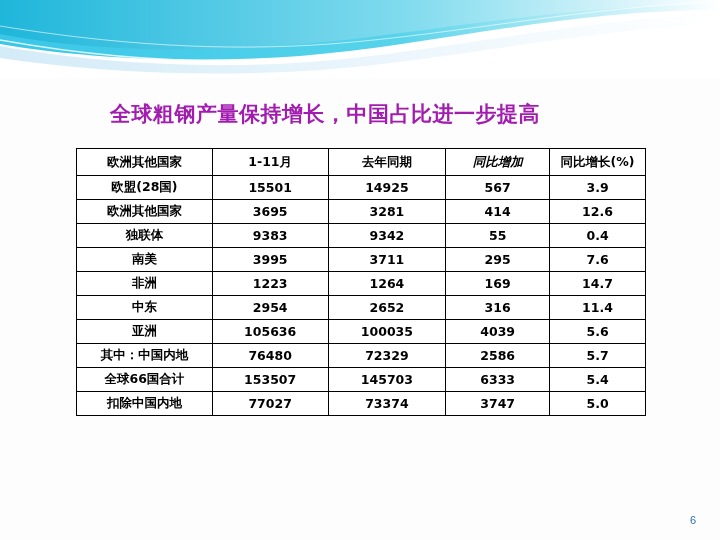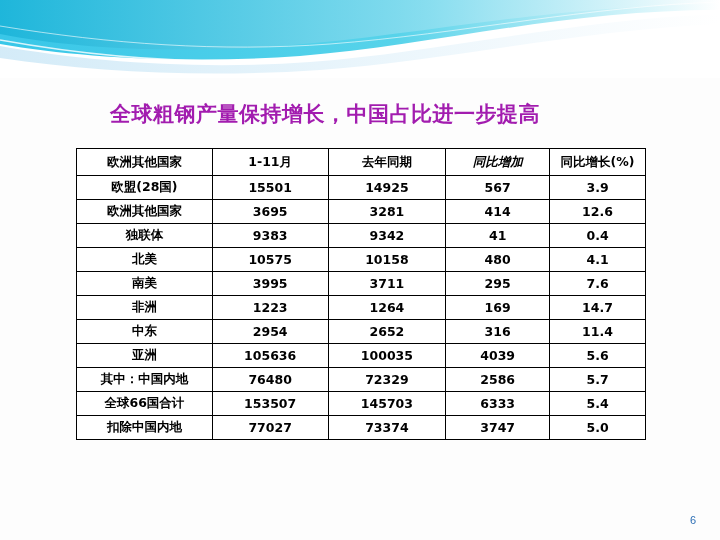--- a/index.html
+++ b/index.html
@@ -158,7 +158,7 @@
           <td class="label">独联体</td>
           <td>9383</td>
           <td>9342</td>
-          <td>41</td>
+          <td>55</td>
           <td>0.4</td>
         </tr>
         <tr>

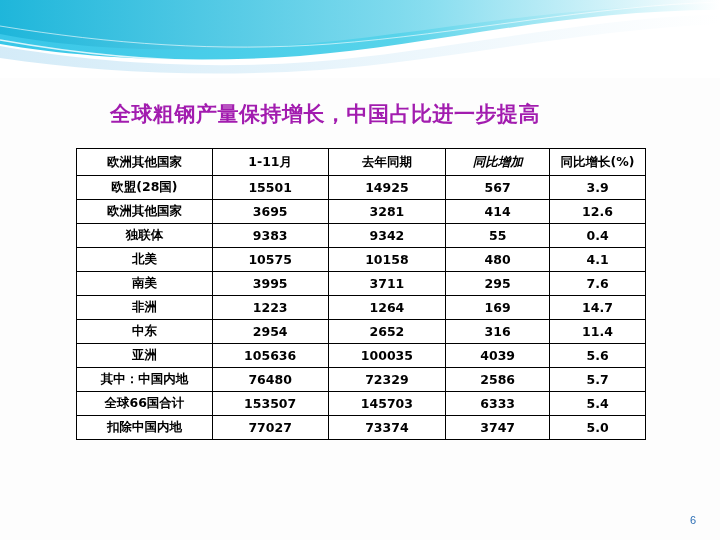--- a/index.html
+++ b/index.html
@@ -162,13 +162,6 @@
           <td>0.4</td>
         </tr>
         <tr>
-          <td class="label">北美</td>
-          <td>10575</td>
-          <td>10158</td>
-          <td>480</td>
-          <td>4.1</td>
-        </tr>
-        <tr>
           <td class="label">南美</td>
           <td>3995</td>
           <td>3711</td>

